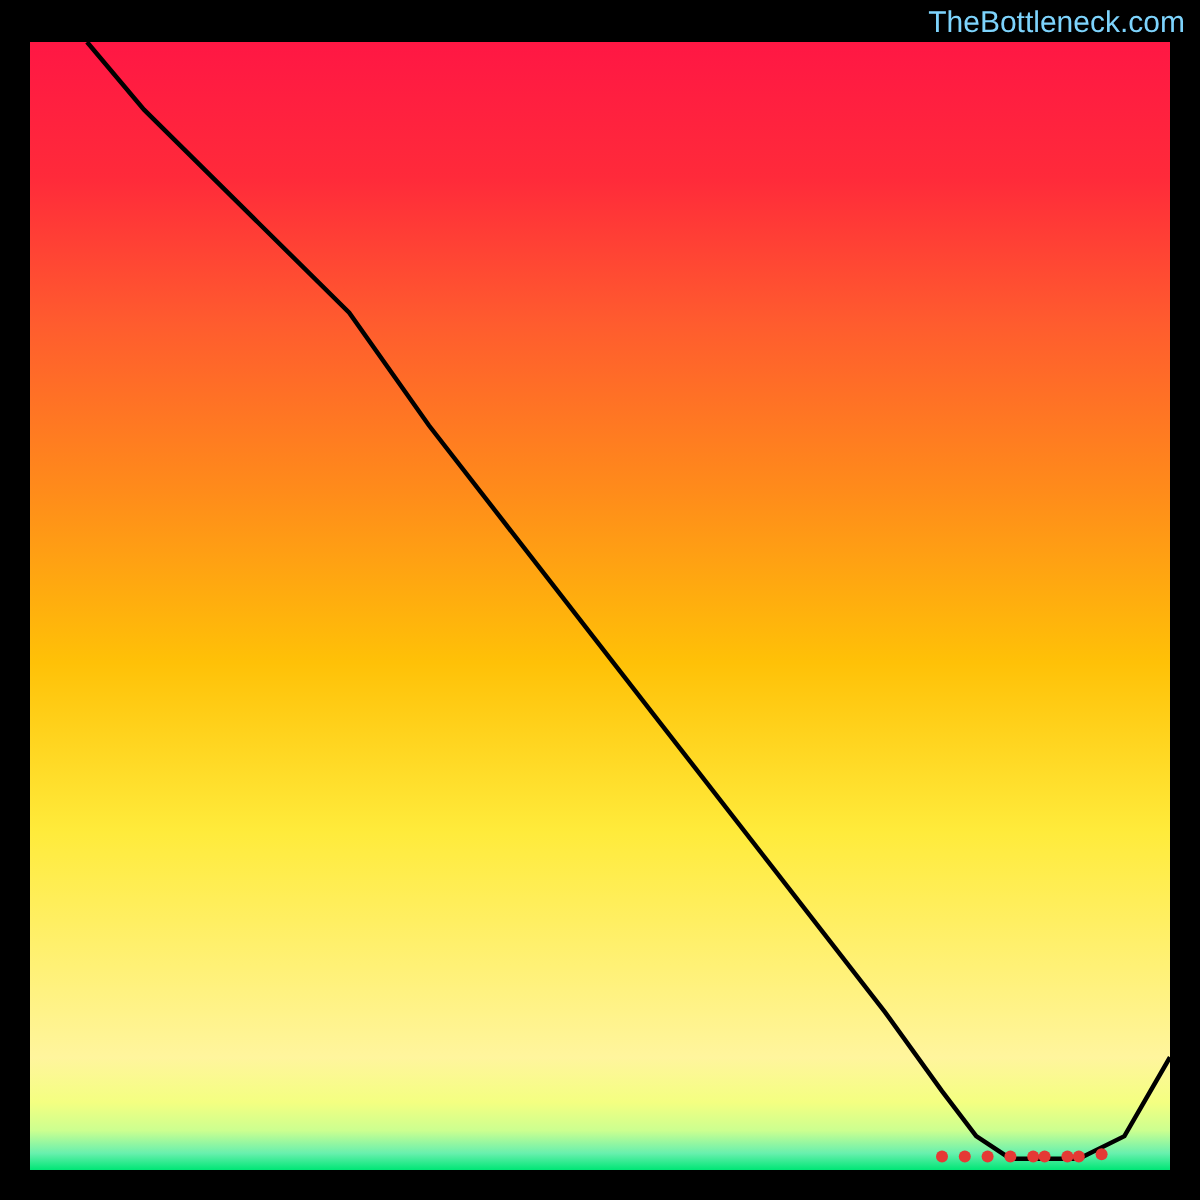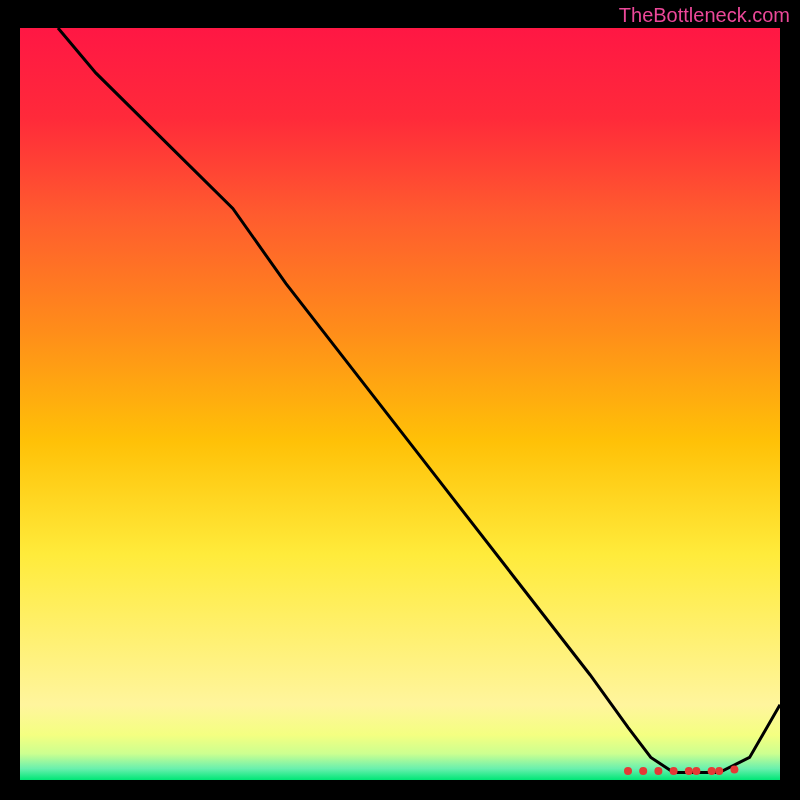--- a/index.html
+++ b/index.html
@@ -15,7 +15,7 @@
     position: absolute;
     top: 4px;
     right: 10px;
-    color: #ec4899;
+    color: #7dd3fc;
     font-size: 20px;
     font-weight: normal;
     z-index: 10;

